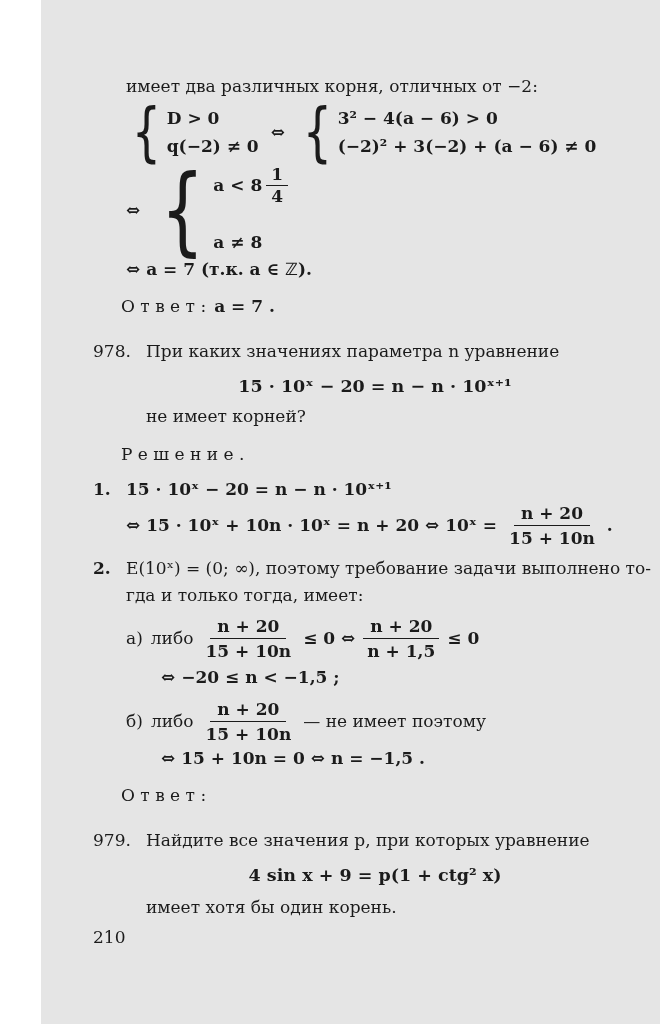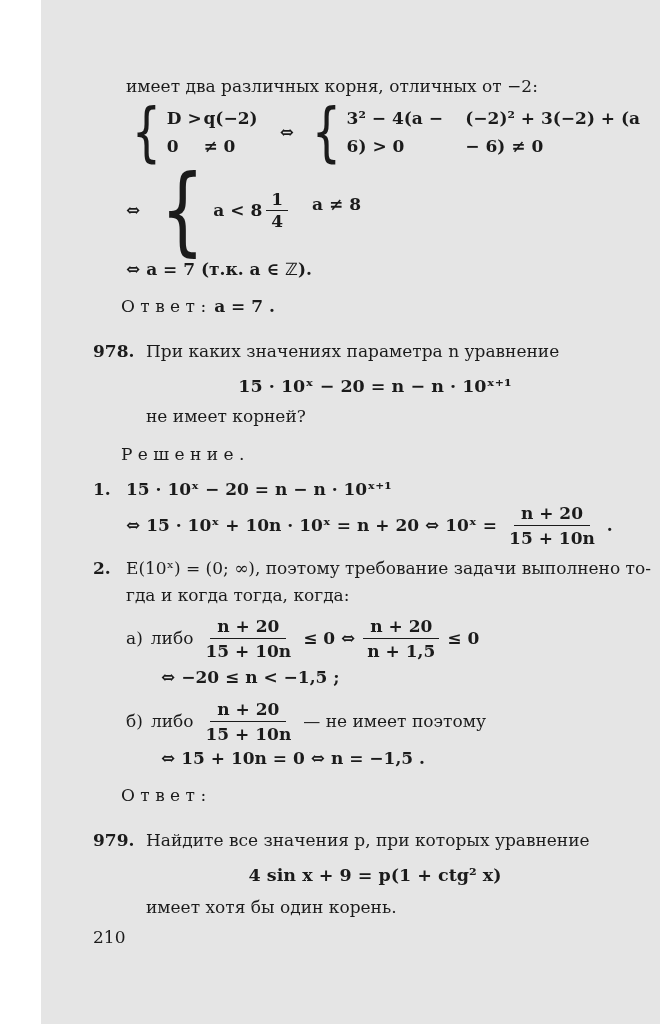--- a/index.html
+++ b/index.html
@@ -31,7 +31,7 @@
 
   
   .sys{display:flex;align-items:center}
-  .sys-rows{display:flex;flex-direction:row;justify-content:flex-end}
+  .sys-rows{display:flex;flex-direction:column;justify-content:flex-end}
   .sys-rows > *{line-height:28px}
   .brace{font-family:"DejaVu Sans",sans-serif;line-height:.95;
          transform:scaleX(.72);transform-origin:center;display:inline-block;color:#1b1b1b}

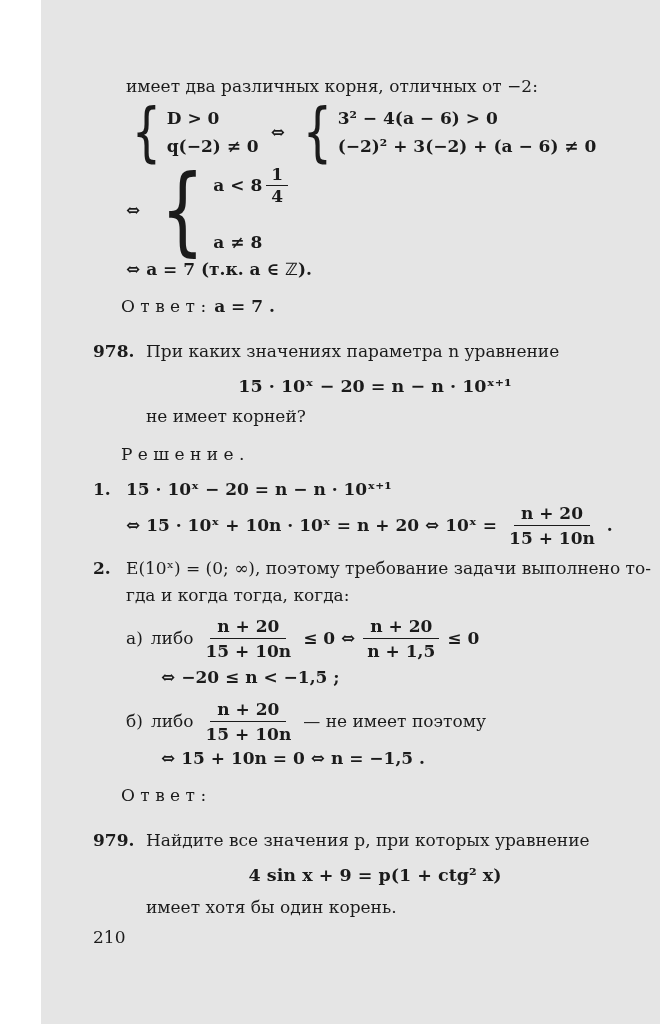--- a/index.html
+++ b/index.html
@@ -46,7 +46,7 @@
   .concl{margin:0 0 0 33px;line-height:26px}
   .answer{margin:12px 0 0 28px;display:flex;align-items:center;gap:8px}
   .phead{margin-top:20px;line-height:26px}
-  .pnum{width:53px;font-weight:700;flex:none}
+  .pnum{width:53px;font-weight:400;flex:none}
   .eq{margin-top:8px;line-height:28px;font-size:17.5px}
   .ptail{margin:4px 0 0 53px}
   .resh{margin:14px 0 0 28px}

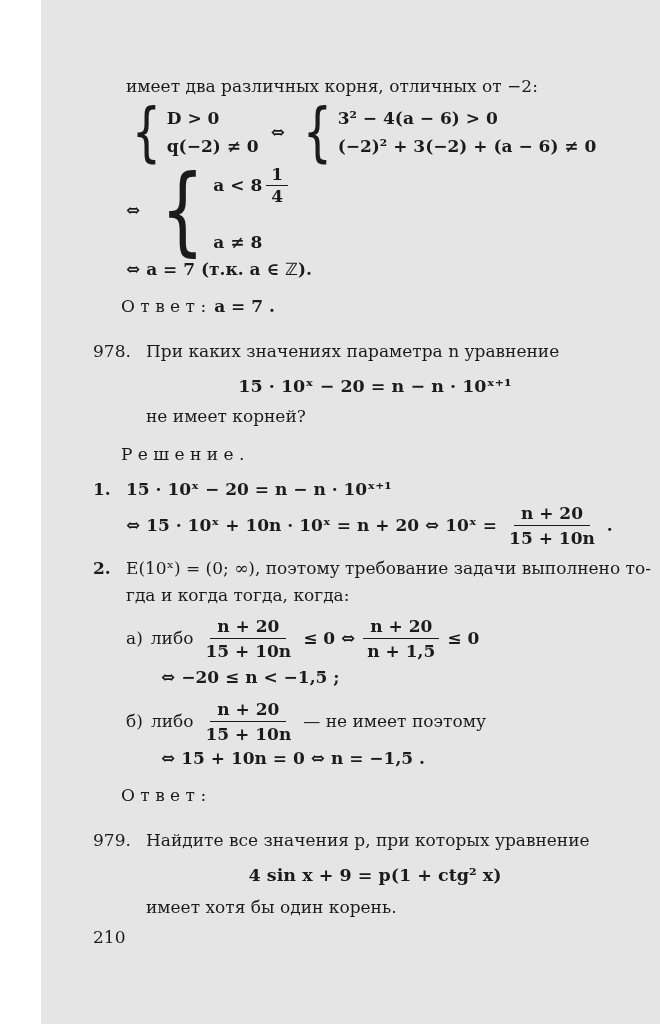--- a/index.html
+++ b/index.html
@@ -137,7 +137,7 @@
     <span class="snum">2.</span>
     <span>E(10ˣ) = (0; ∞), поэтому требование задачи выполнено то-</span>
   </div>
-  <div class="line s2l2">гда и когда тогда, когда:</div>
+  <div class="line s2l2">гда и только тогда, имеет:</div>
 
   <div class="mathline caseline">
     <span class="lbl">а)</span>

